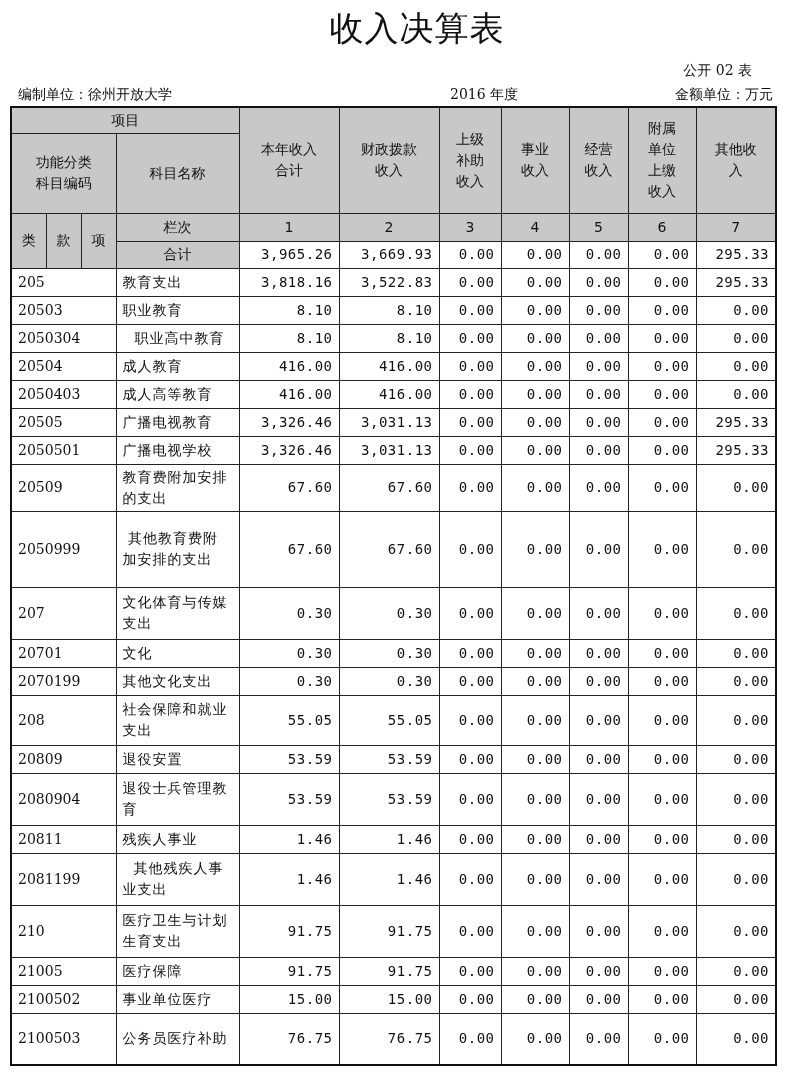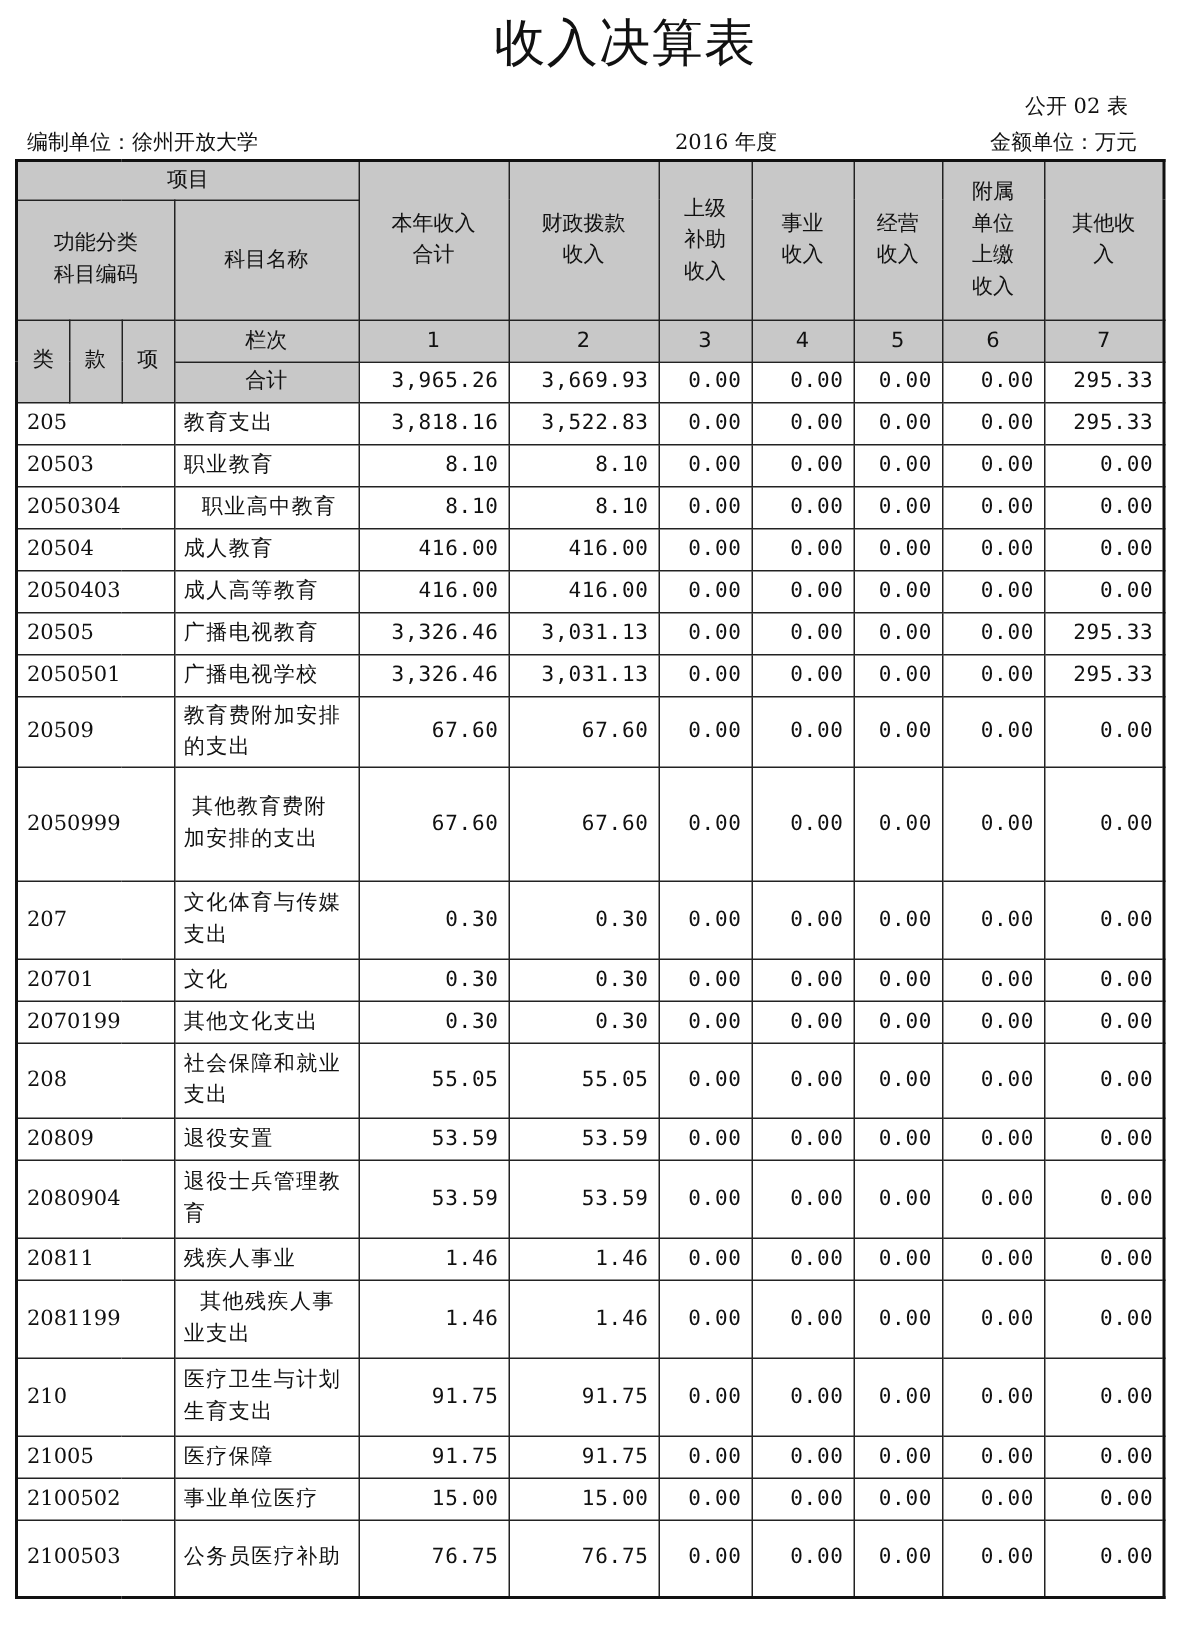--- a/index.html
+++ b/index.html
@@ -9,7 +9,7 @@
     .meta { position: absolute; left: 18px; top: 86px; width: 756px; height: 20px; font-size: 14px; }
     .meta .unit { position: absolute; left: 0; top: 0; }
     .meta .year { position: absolute; left: 432px; top: 0; }
-    .meta .currency { position: absolute; right: 16px; top: 0; }
+    .meta .currency { position: absolute; right: 1px; top: 0; }
     table.grid { position: absolute; left: 10px; top: 106px; border-collapse: collapse; table-layout: fixed; width: 765px; }
     table.grid td { border: 1px solid #222; padding: 0 6px; font-size: 14px; line-height: 21px; vertical-align: middle; }
     .hd { background: #c8c8c8; text-align: center; font-family: "DejaVu Sans", "Liberation Sans", sans-serif; font-size: 15px; line-height: 22px; }

